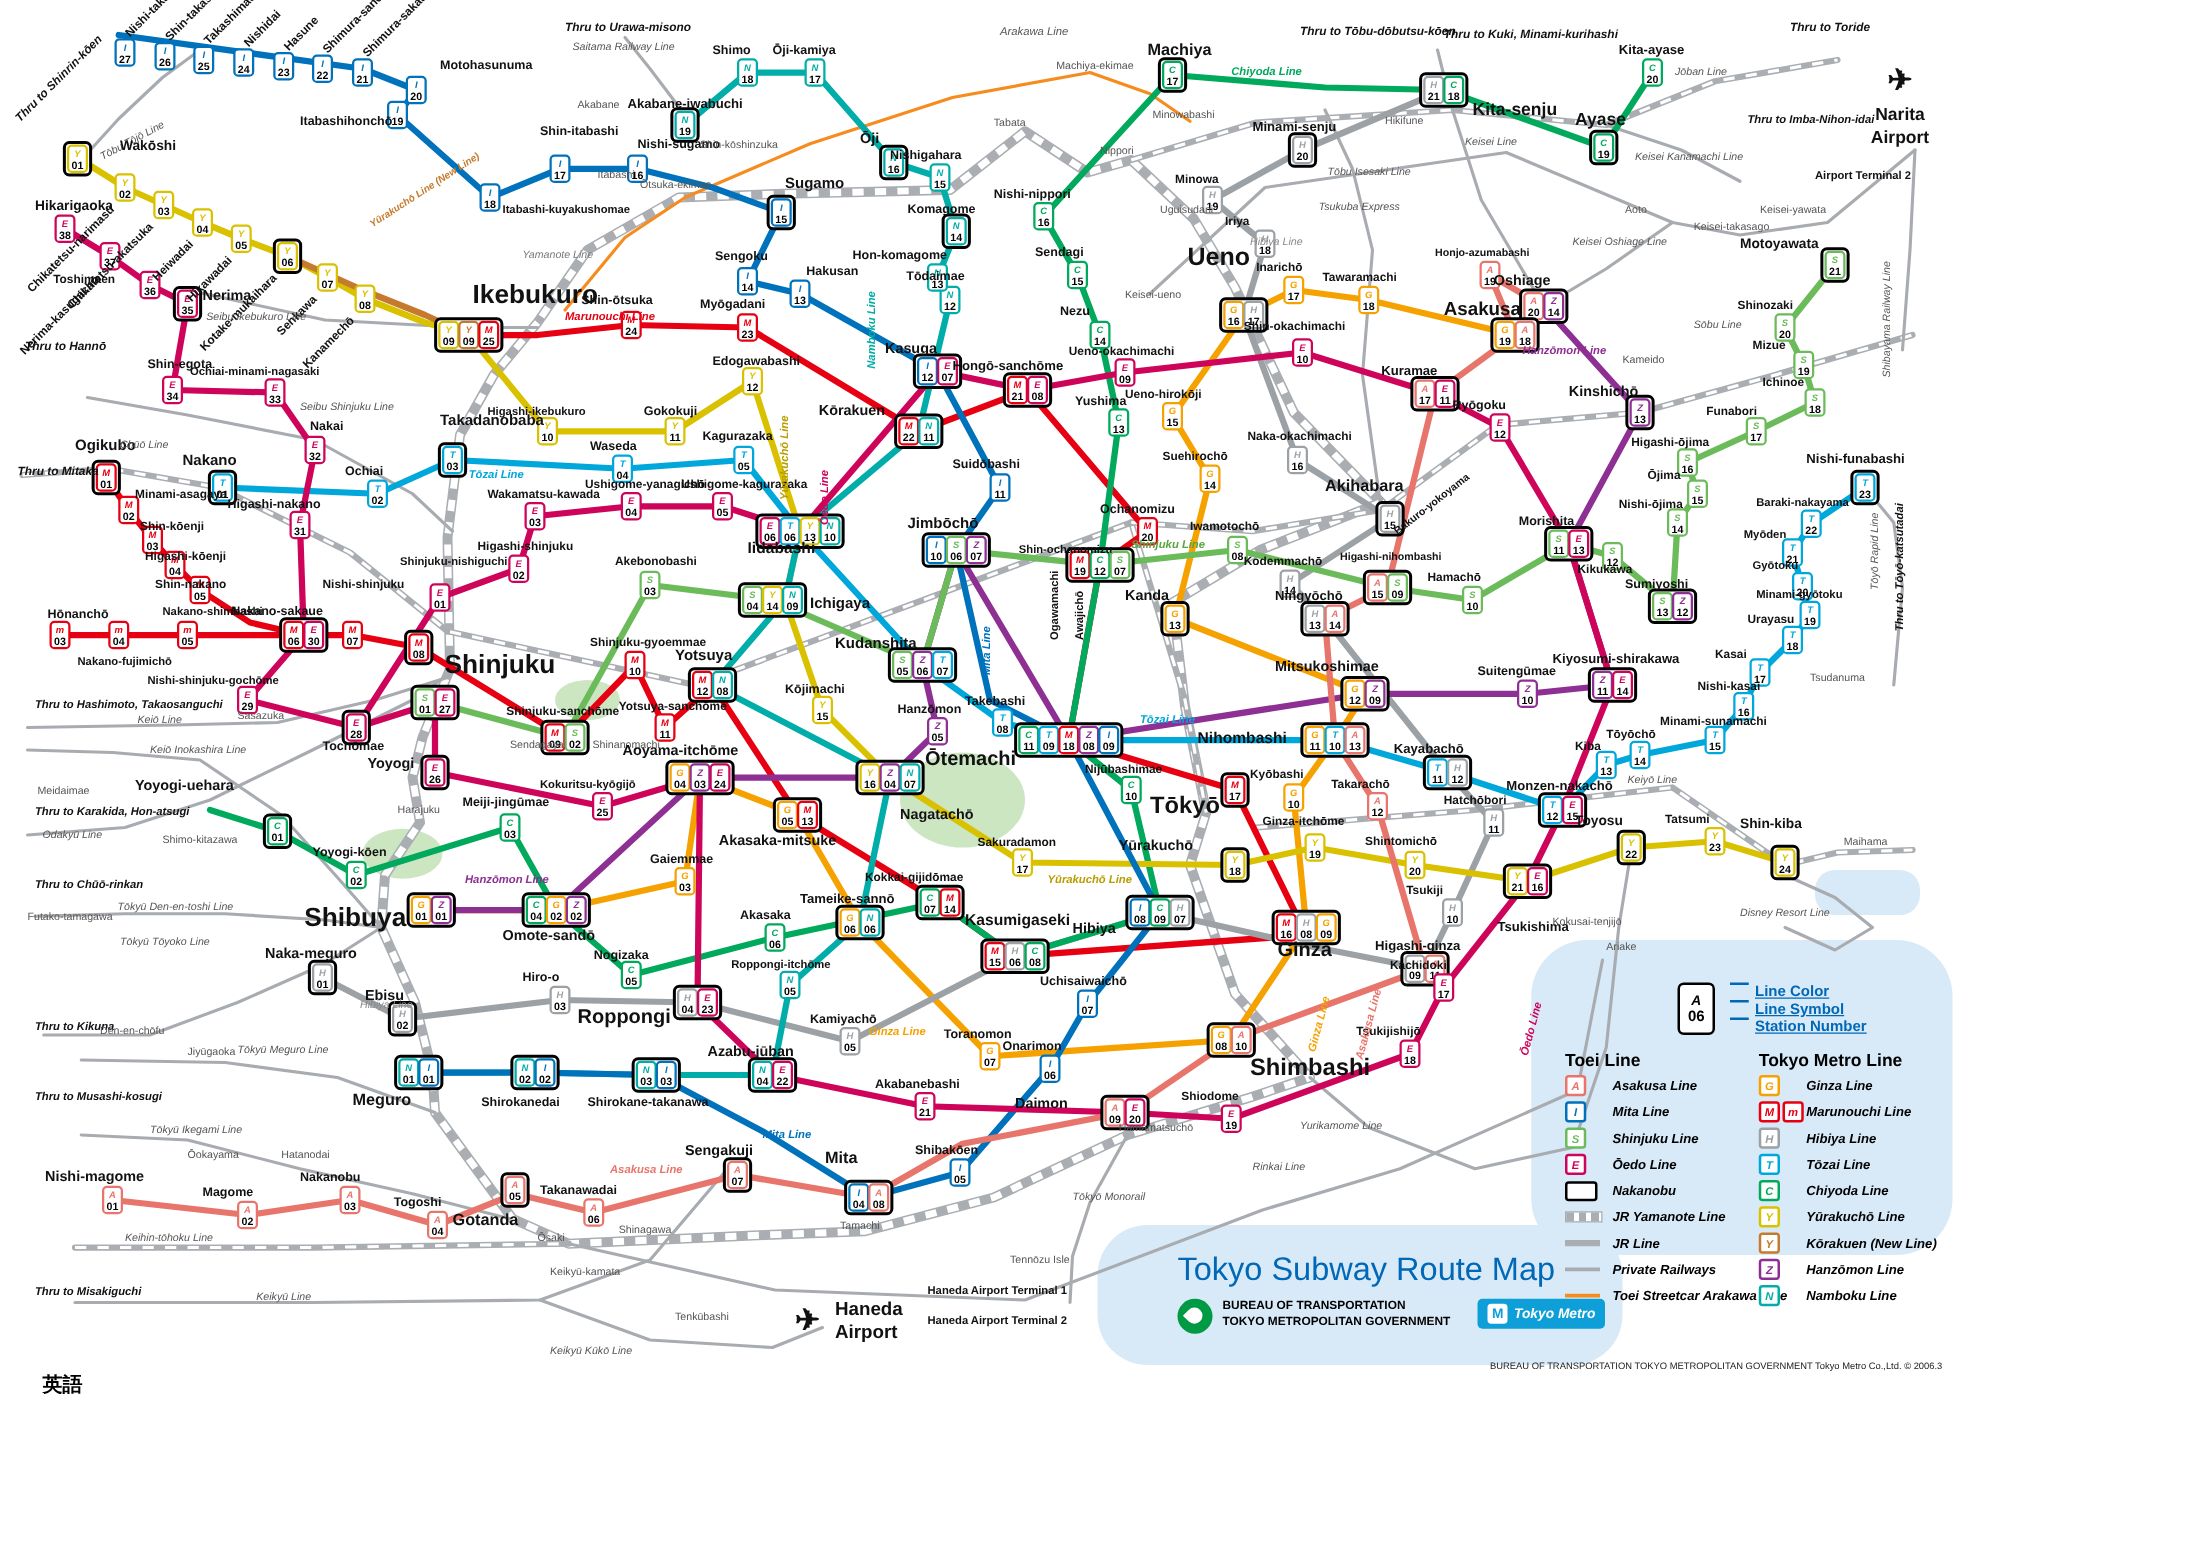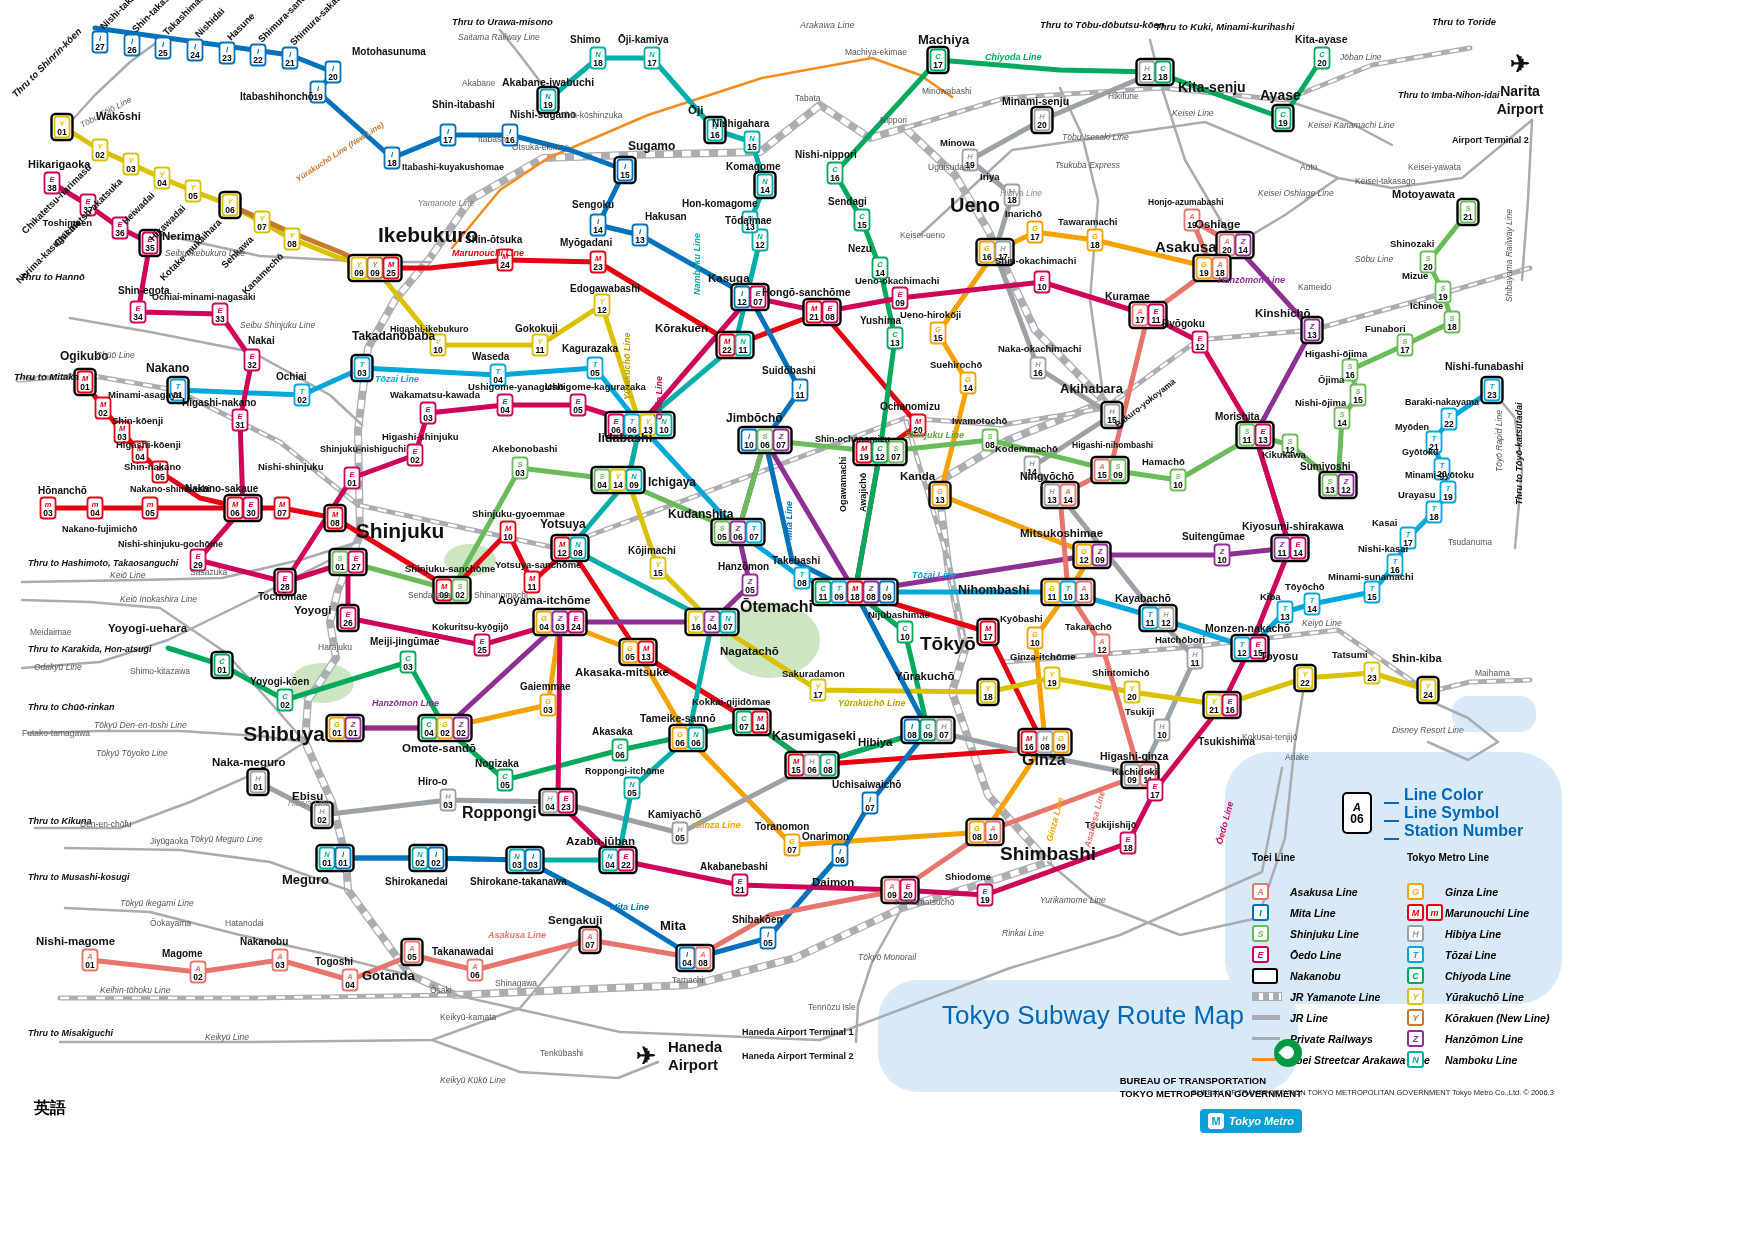--- a/index.html
+++ b/index.html
@@ -14,7 +14,7 @@
              display:flex;flex-direction:column;align-items:center;justify-content:center;line-height:1;}
   .lg-sample .lt{font-size:11px;font-weight:bold;font-style:italic;}
   .lg-sample .num{font-size:12px;font-weight:bold;}
-  .lg-head-labels div{color:#0068B7;font-weight:bold;font-size:16px;display:flex;align-items:flex-end;gap:5px;white-space:nowrap;}
+  .lg-head-labels div{color:#0068B7;font-weight:bold;font-size:12px;display:flex;align-items:flex-start;gap:5px;white-space:nowrap;text-decoration:underline;}
   .lg-arrow{width:15px;height:2px;background:#0068B7;display:inline-block;}
   .lg-cols{display:flex;gap:10px;}
   .lg-col{width:145px;}

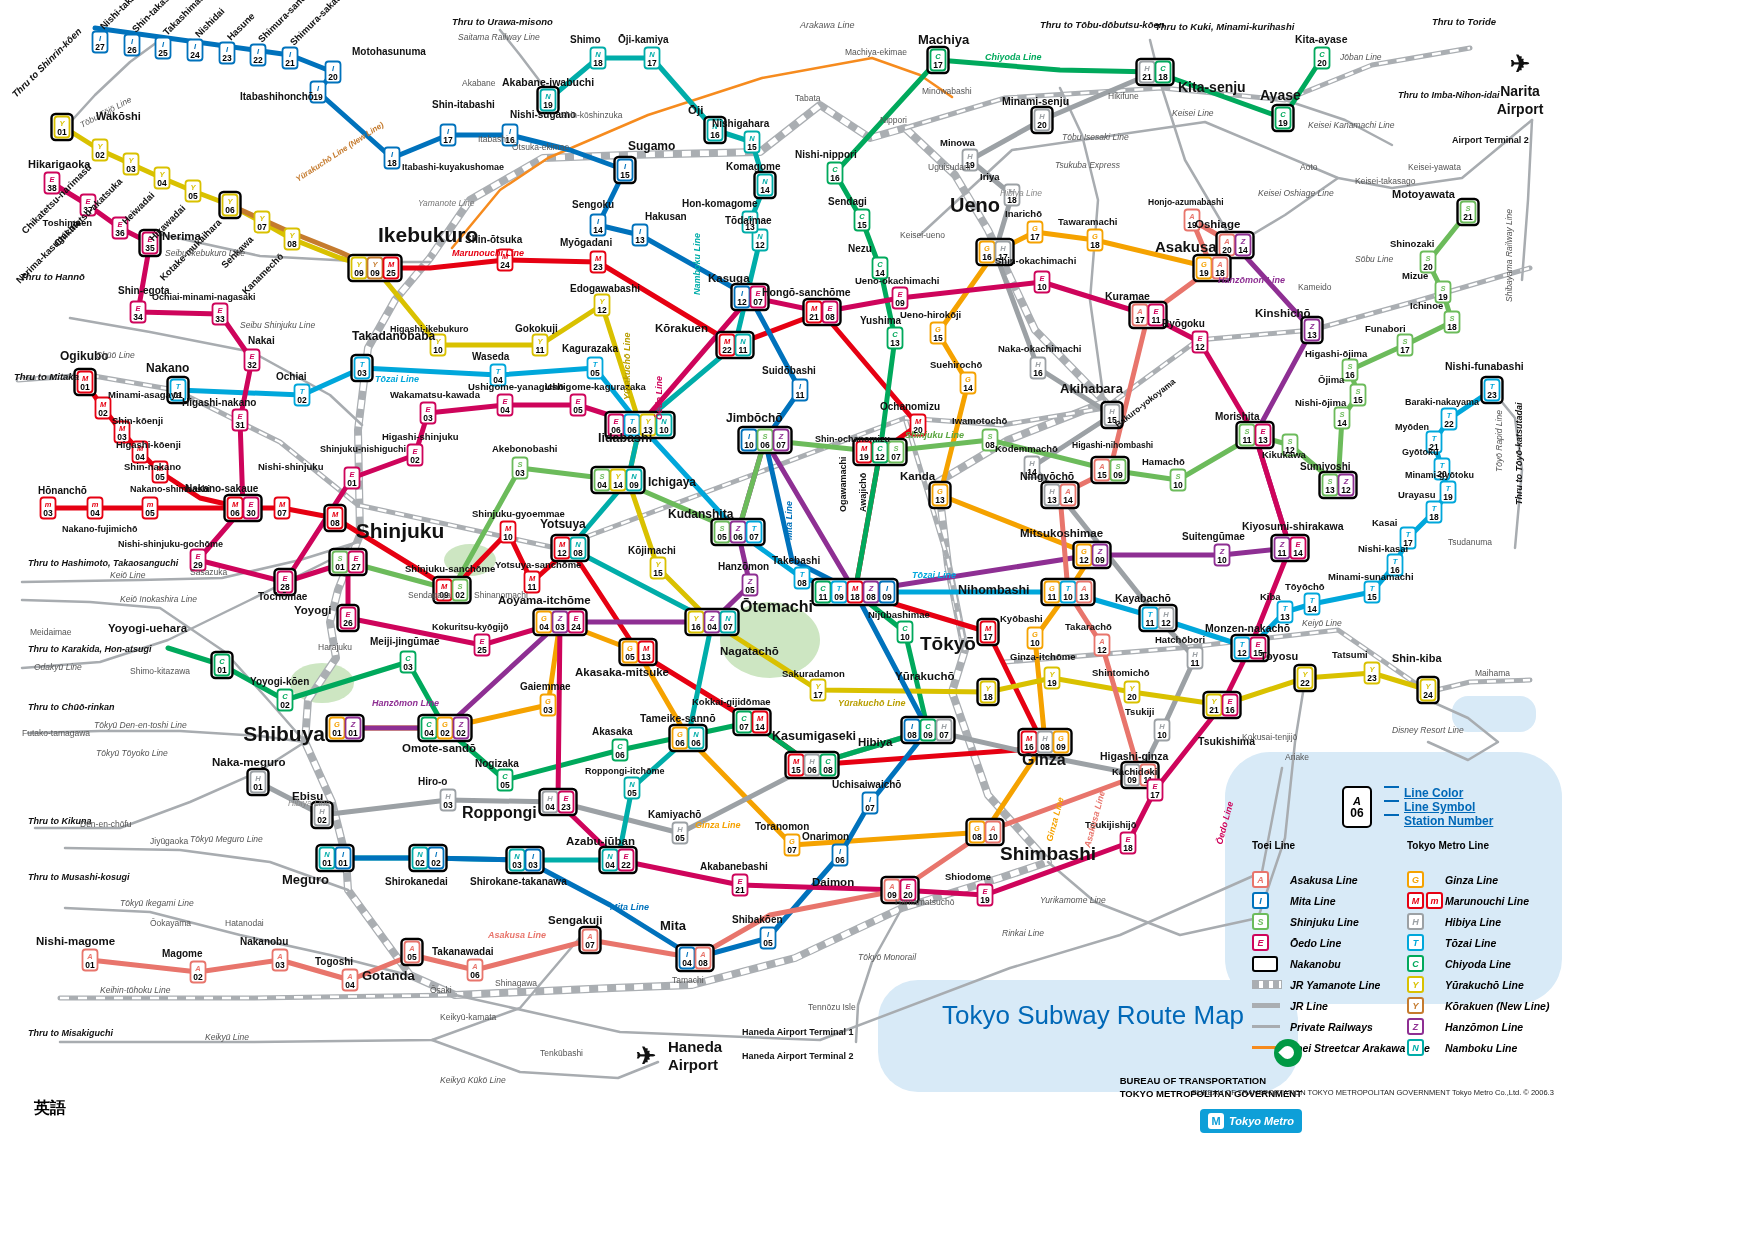--- a/index.html
+++ b/index.html
@@ -18,7 +18,7 @@
   .lg-arrow{width:15px;height:2px;background:#0068B7;display:inline-block;}
   .lg-cols{display:flex;gap:10px;}
   .lg-col{width:145px;}
-  .lg-col-head{font-size:10px;font-weight:bold;margin-bottom:18px;}
+  .lg-col-head{font-size:14px;font-weight:bold;margin-bottom:2px;}
   .lg-row{display:flex;align-items:center;gap:6px;height:21px;}
   .lg-badge{display:inline-flex;align-items:center;justify-content:center;width:13px;height:13px;
             border:2px solid;border-radius:3px;font-size:9px;font-weight:bold;font-style:italic;background:#fff;flex:none;}

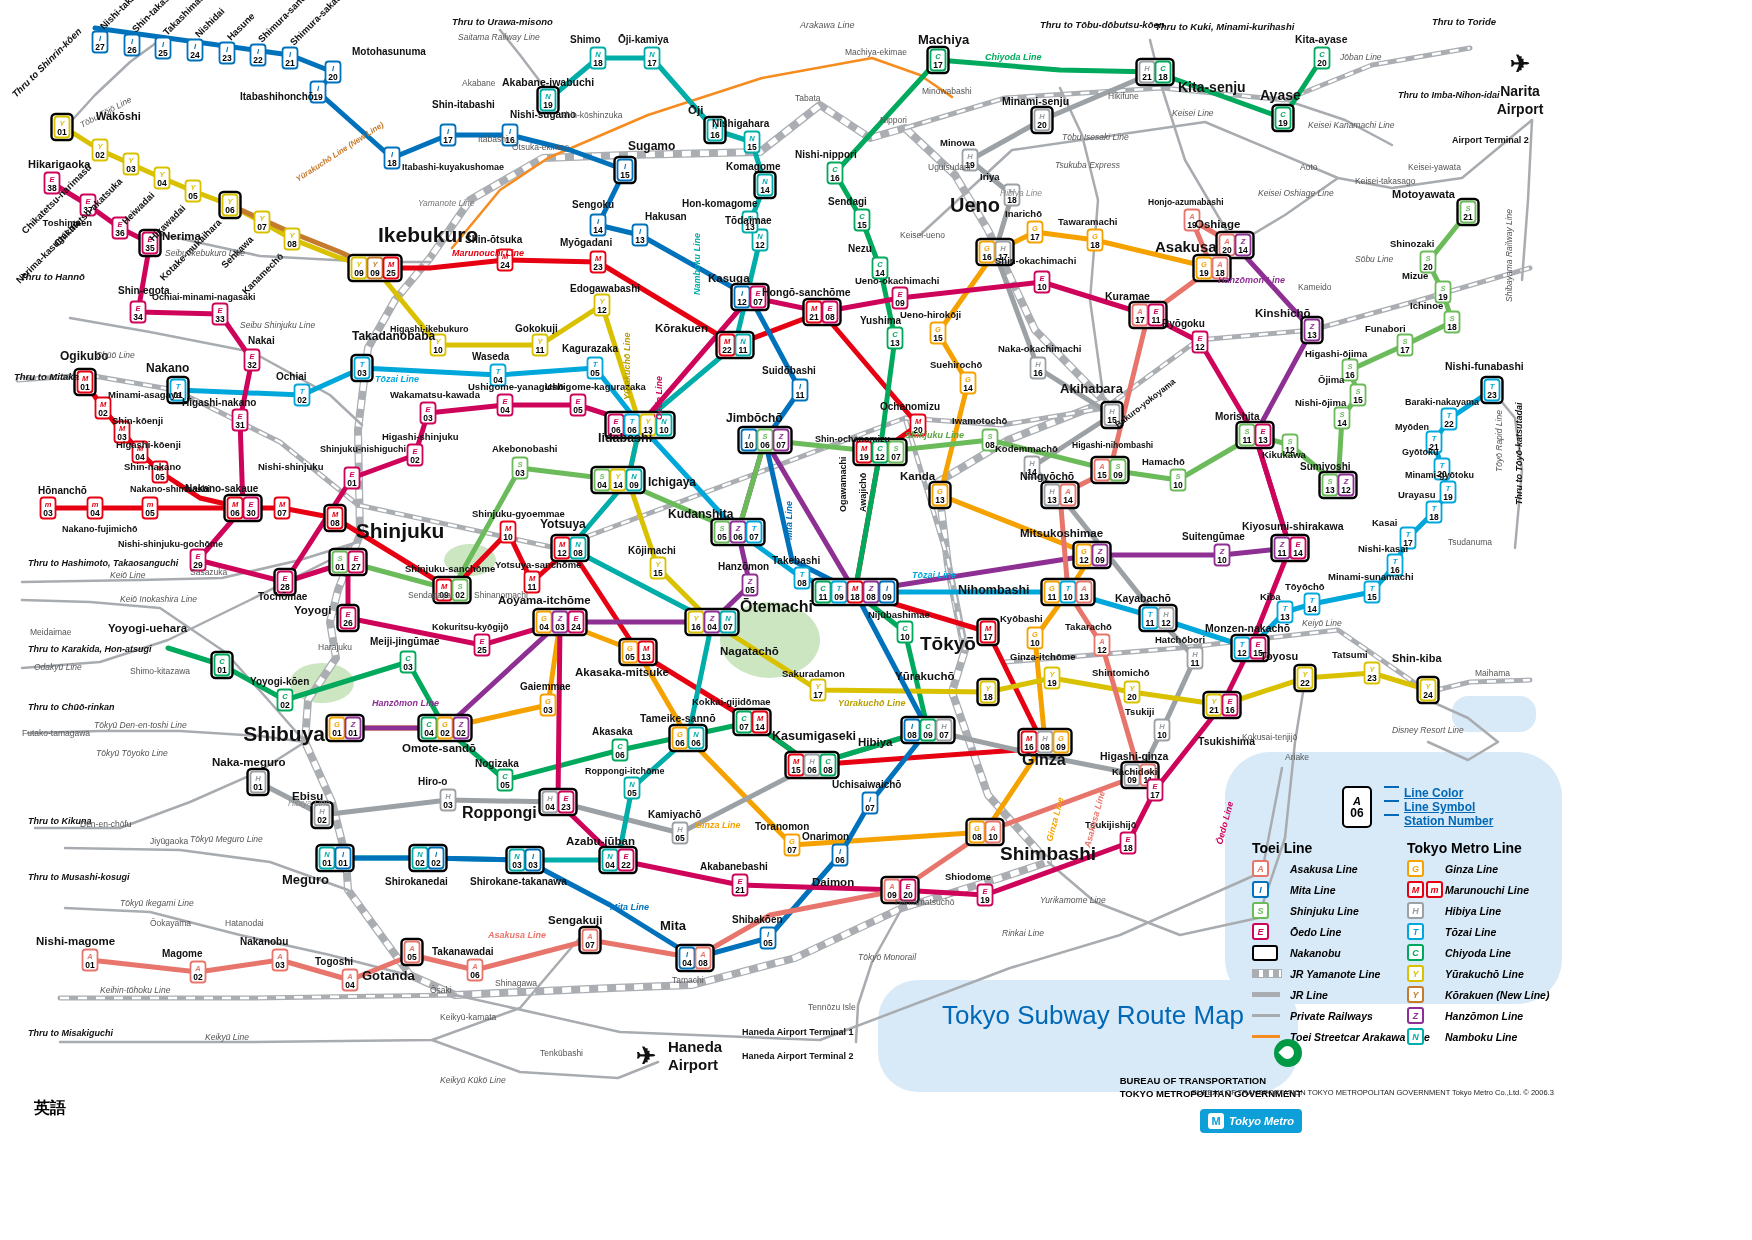--- a/index.html
+++ b/index.html
@@ -32,7 +32,7 @@
   
   .titleblock{position:absolute;left:942px;top:1000px;width:360px;}
   .map-title{color:#0068B7;font-size:26px;font-weight:normal;white-space:nowrap;}
-  .title-row{display:flex;align-items:flex-end;gap:8px;margin-top:8px;flex-direction:column;}
+  .title-row{display:flex;align-items:flex-start;gap:8px;margin-top:8px;}
   .toei-logo{width:28px;height:28px;border-radius:50%;background:#009944;position:relative;flex:none;}
   .toei-logo::after{content:"";position:absolute;left:7px;top:7px;width:13px;height:13px;background:#fff;
                     border-radius:50% 50% 50% 0;transform:rotate(45deg);}

